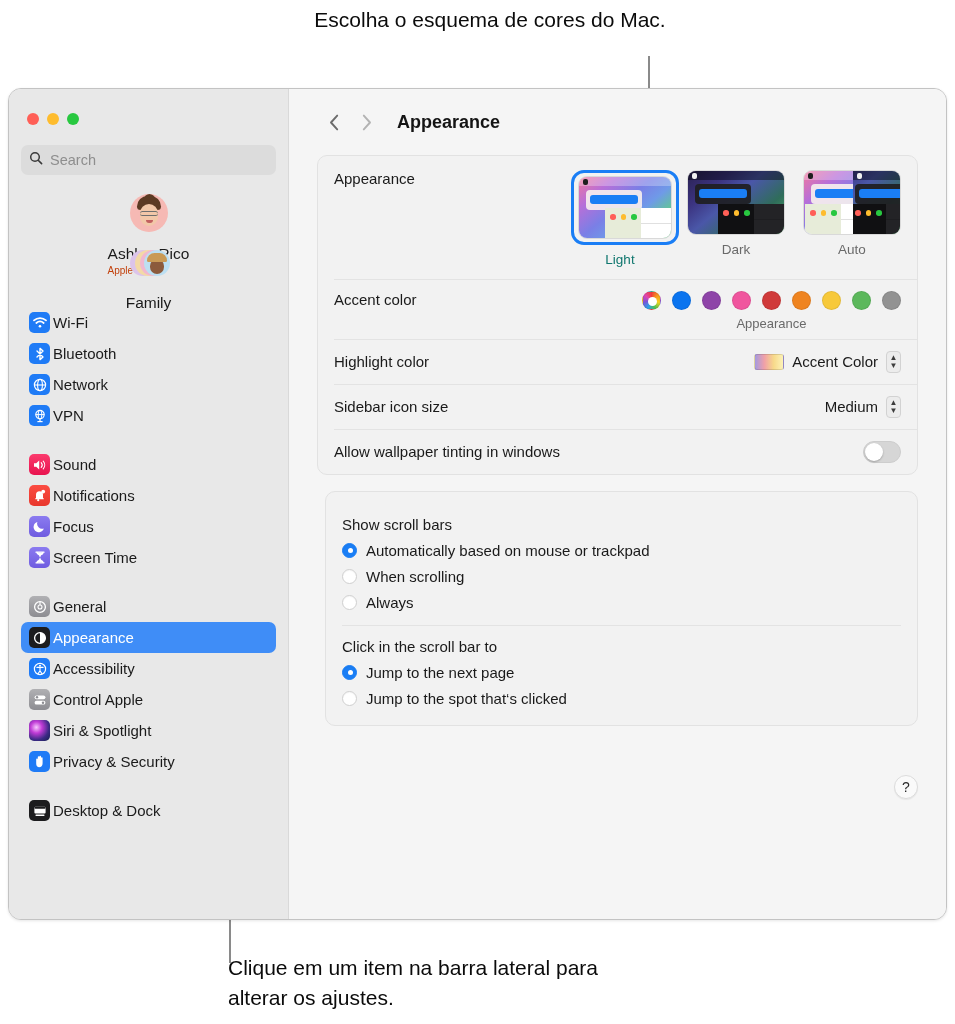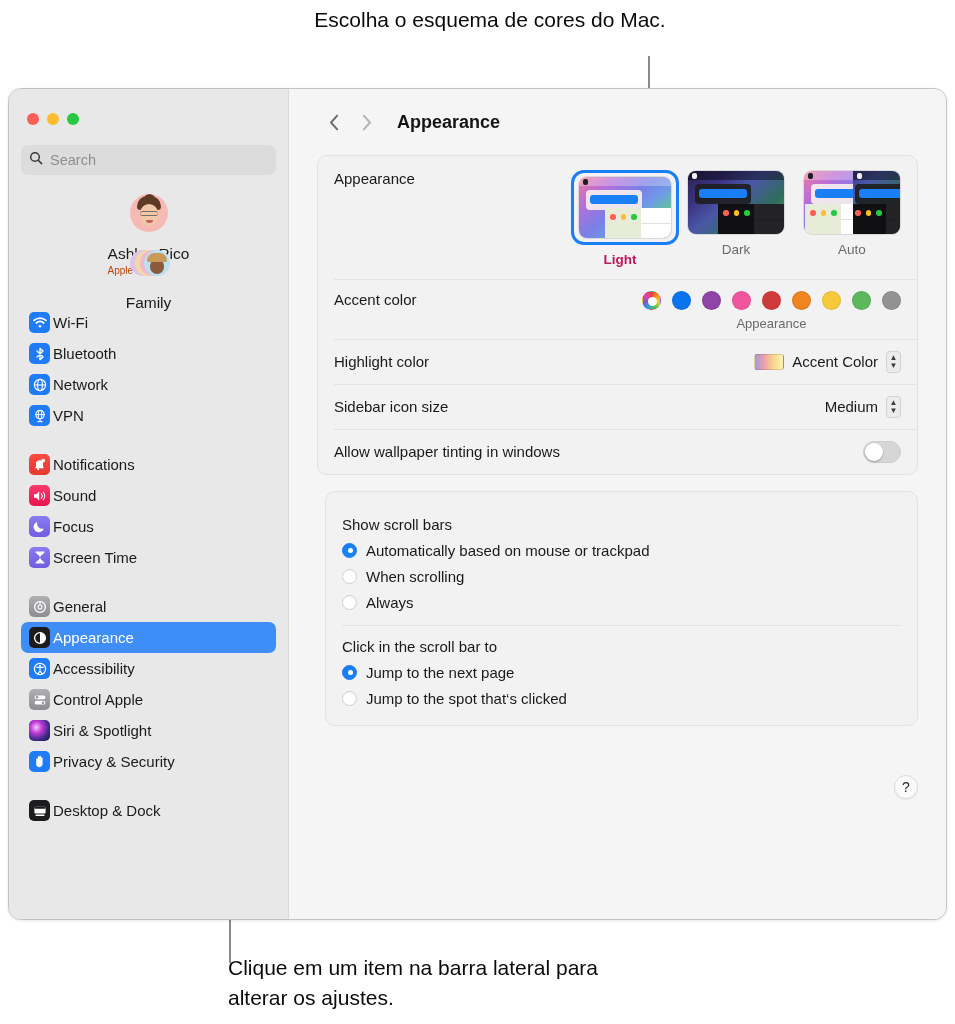--- a/index.html
+++ b/index.html
@@ -182,7 +182,7 @@
   }
   .thumb-sel .thumb { width: 96px; height: 63px; }
   .thumb-label { font-size: 13.5px; color: #6a6a6a; margin-top: 7px; }
-  .thumb-label.sel { color: #be185d; font-weight: bold; }
+  .thumb-label.sel { color: #0f766e; font-weight: normal; }
 
   
   .wp { position: absolute; inset: 0; }

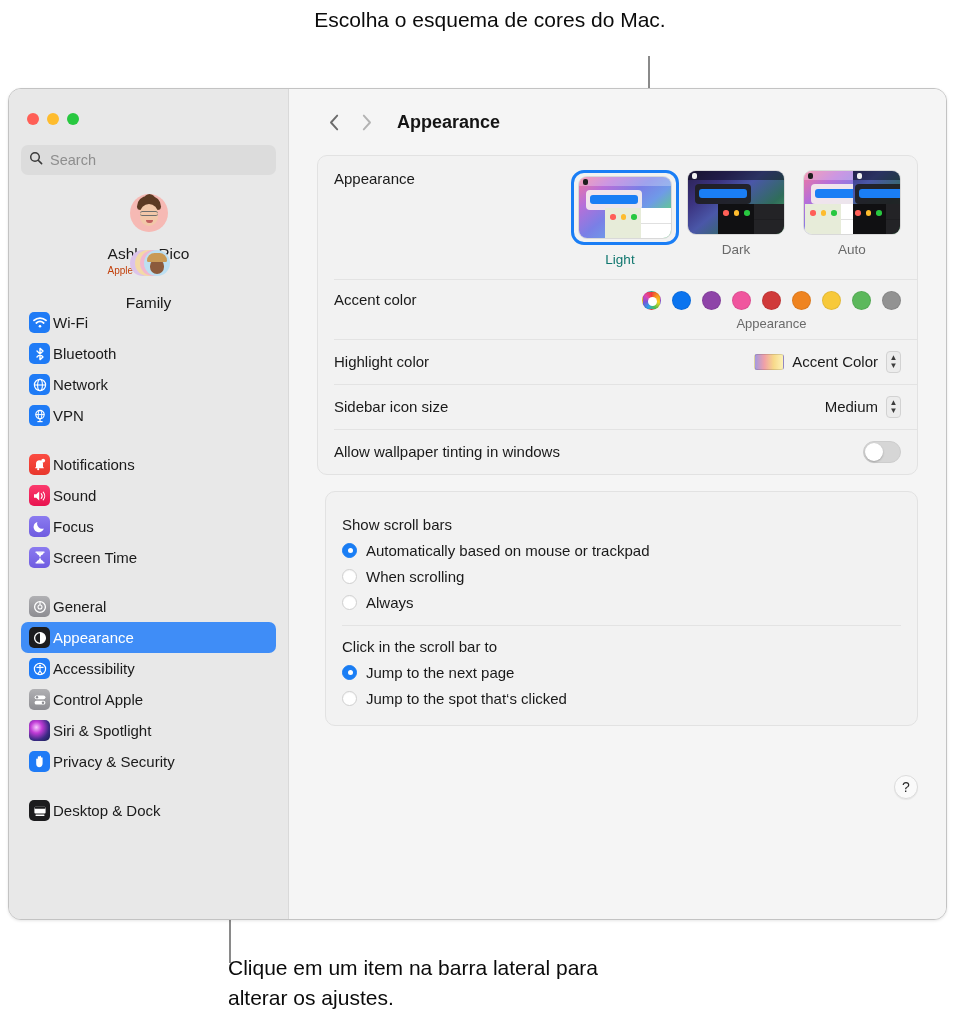--- a/index.html
+++ b/index.html
@@ -379,6 +379,16 @@
 
     <div class="nav-group gap">
       <div class="nav-item">
+        <span class="ic pink">
+          <svg width="14" height="12" viewBox="0 0 14 12">
+              <path d="M1 4.2h2.2L6.2 1.6v8.8L3.2 7.8H1z" fill="#fff"></path>
+              <path d="M8.2 3.6a3.6 3.6 0 0 1 0 4.8" fill="none" stroke="#fff" stroke-width="1.1" stroke-linecap="round"></path>
+              <path d="M10.2 2.2a5.6 5.6 0 0 1 0 7.6" fill="none" stroke="#fff" stroke-width="1.1" stroke-linecap="round"></path>
+            </svg>
+        </span>
+        <span>Sound</span>
+      </div>
+      <div class="nav-item">
         <span class="ic red">
           <svg width="13" height="13" viewBox="0 0 13 13">
               <path d="M3 9.2V5.8a3.5 3.5 0 0 1 7 0v3.4h.8v1H2.2v-1H3z" fill="#fff"></path>
@@ -387,16 +397,6 @@
             </svg>
         </span>
         <span>Notifications</span>
-      </div>
-      <div class="nav-item">
-        <span class="ic pink">
-          <svg width="14" height="12" viewBox="0 0 14 12">
-              <path d="M1 4.2h2.2L6.2 1.6v8.8L3.2 7.8H1z" fill="#fff"></path>
-              <path d="M8.2 3.6a3.6 3.6 0 0 1 0 4.8" fill="none" stroke="#fff" stroke-width="1.1" stroke-linecap="round"></path>
-              <path d="M10.2 2.2a5.6 5.6 0 0 1 0 7.6" fill="none" stroke="#fff" stroke-width="1.1" stroke-linecap="round"></path>
-            </svg>
-        </span>
-        <span>Sound</span>
       </div>
       <div class="nav-item">
         <span class="ic purple">

